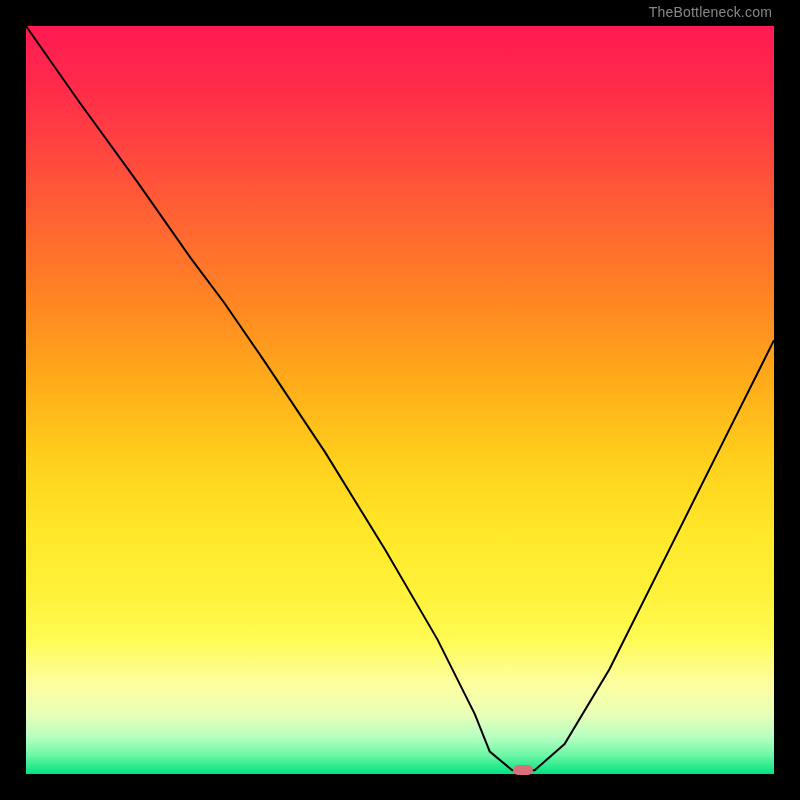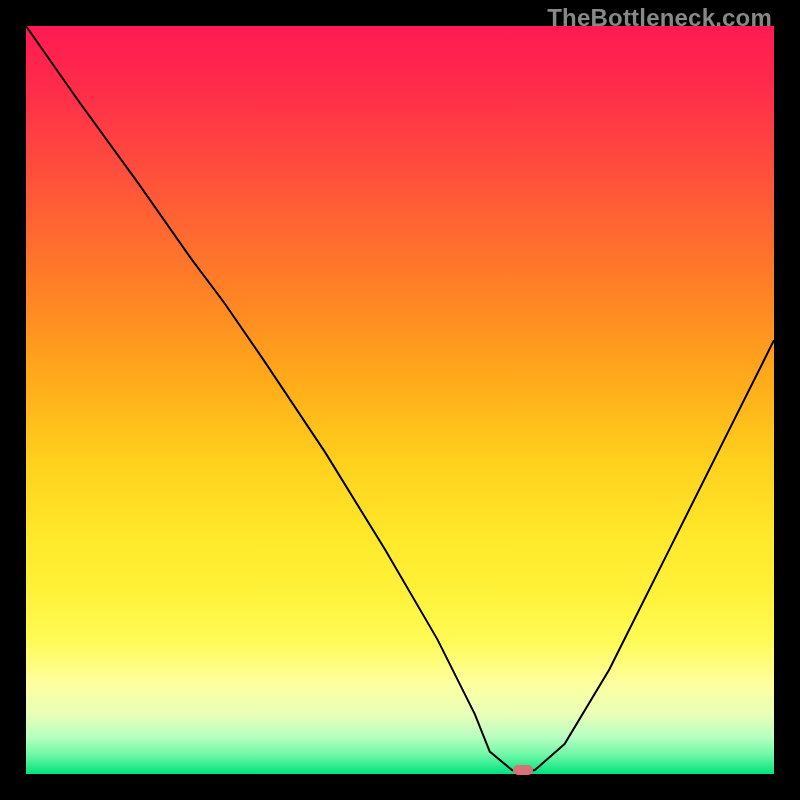--- a/index.html
+++ b/index.html
@@ -64,8 +64,8 @@
     top: 4px;
     right: 28px;
     color: #888;
-    font-size: 24px;
-    font-weight: 700;
+    font-size: 14px;
+    font-weight: 400;
     letter-spacing: 0.2px;
   }
 </style>

